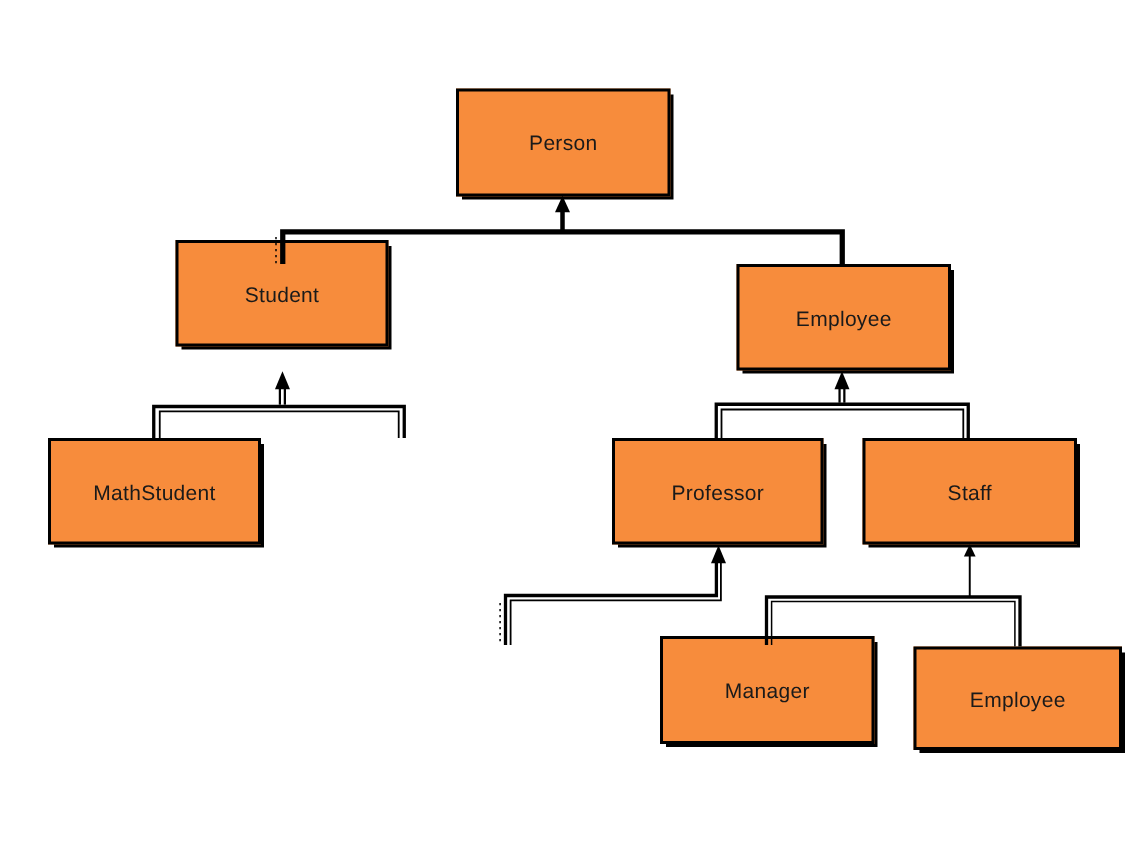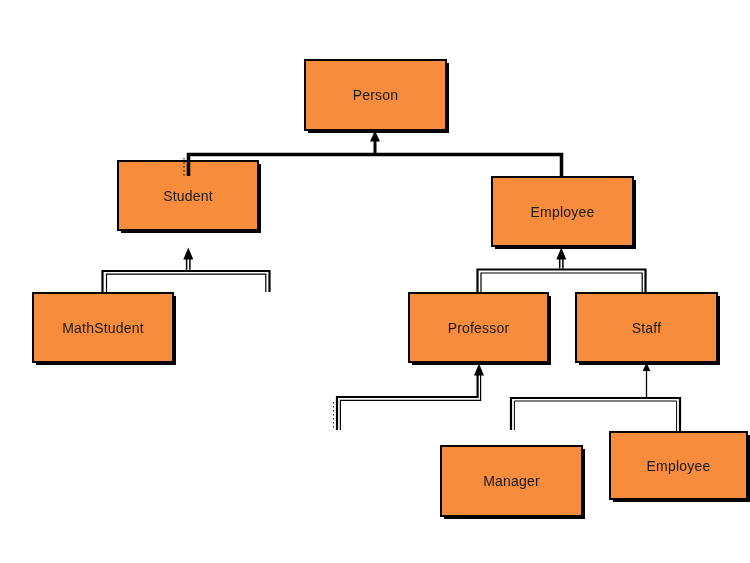--- a/index.html
+++ b/index.html
@@ -69,7 +69,7 @@
   </div>
 
 
-  <div class="node" style="left:440px;top:445px;width:143px;height:72px">
+  <div class="node" style="left:440px;top:424px;width:143px;height:72px">
     <span class="node-label">Manager</span>
   </div>
 

